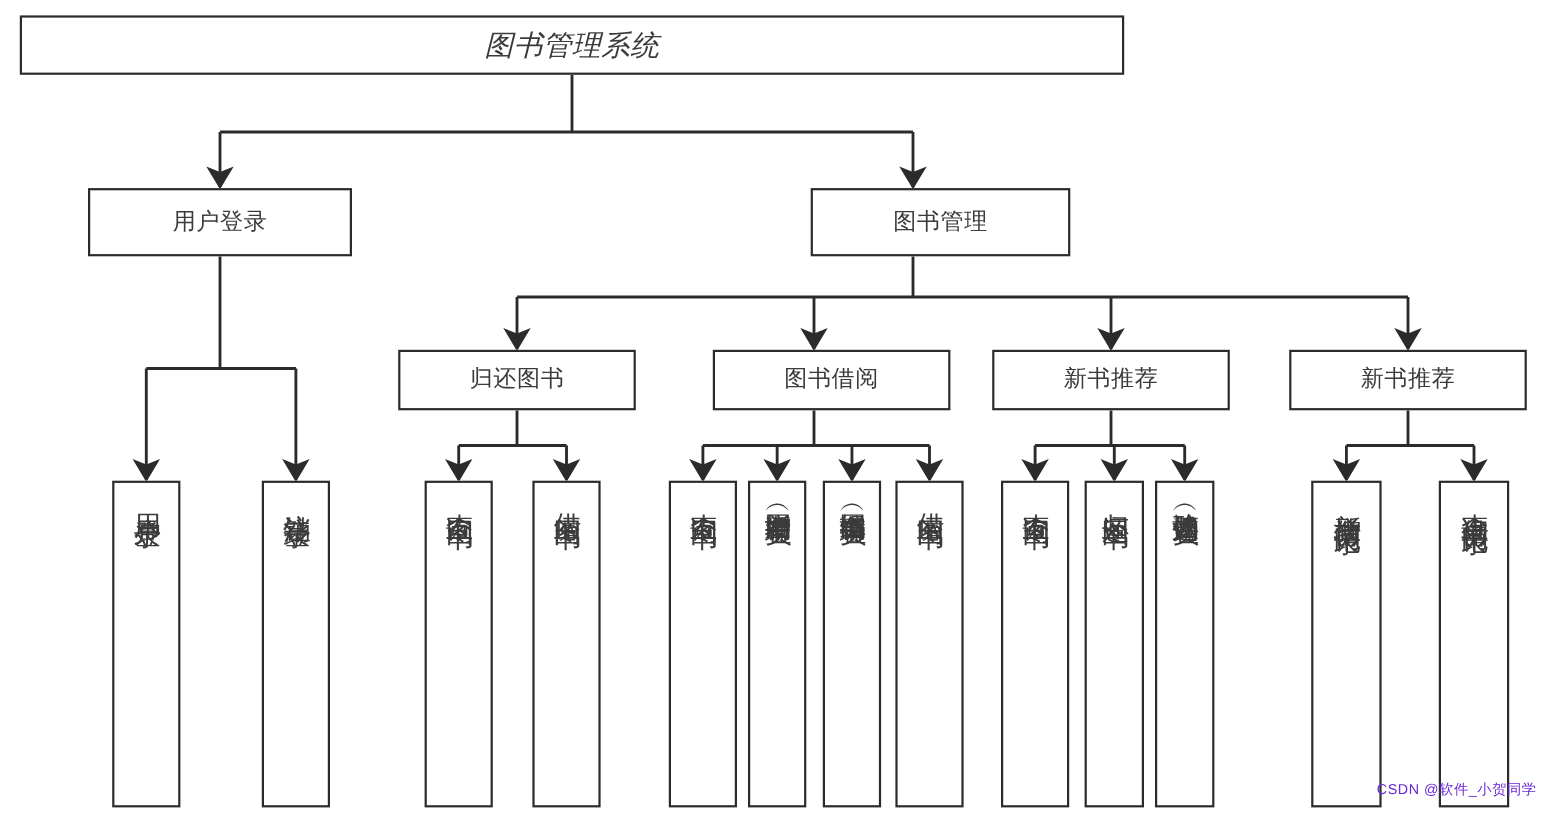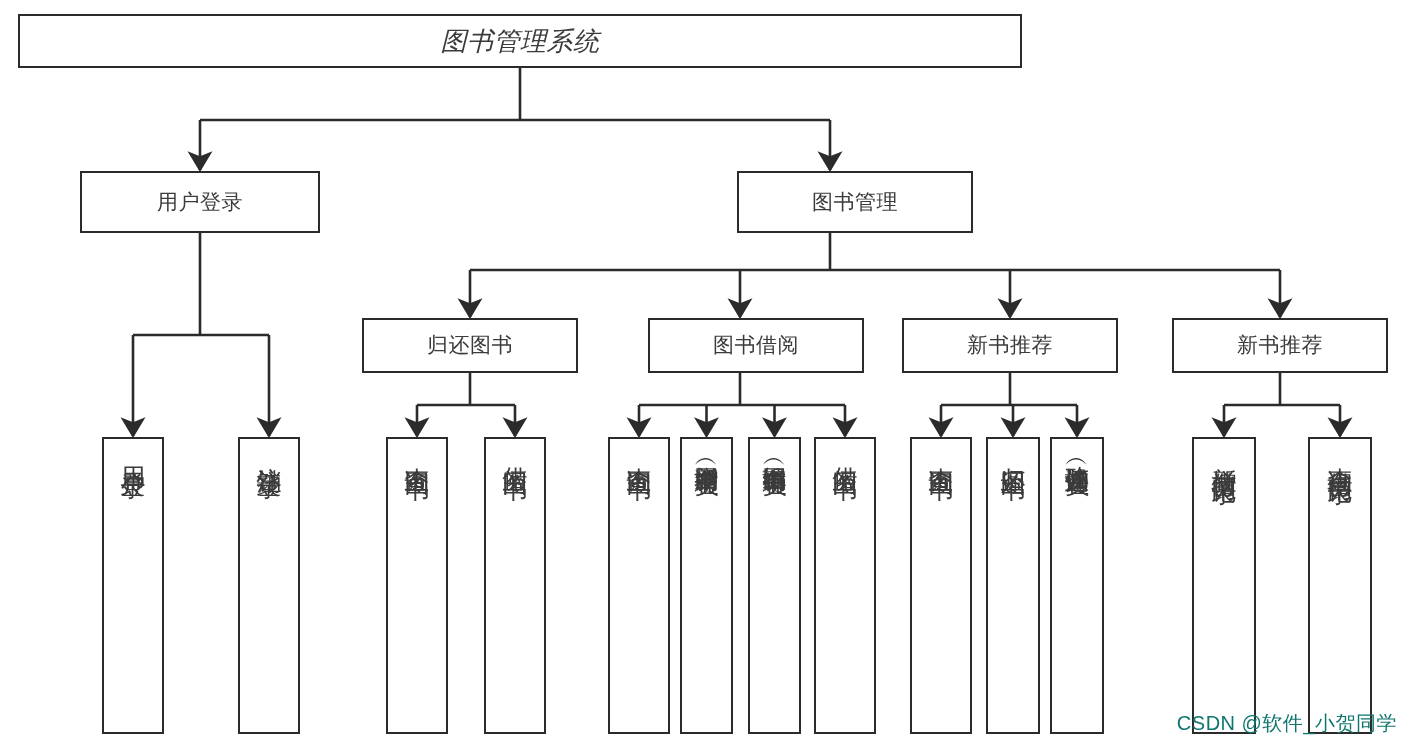--- a/index.html
+++ b/index.html
@@ -65,9 +65,9 @@
   .watermark{
     position:absolute;
     right:8px;
-    bottom:10px;
-    font-size:20px;
-    color:#0f766e;
+    bottom:20px;
+    font-size:13px;
+    color:#6d28d9;
     letter-spacing:0.5px;
     white-space:nowrap;
     user-select:none;

